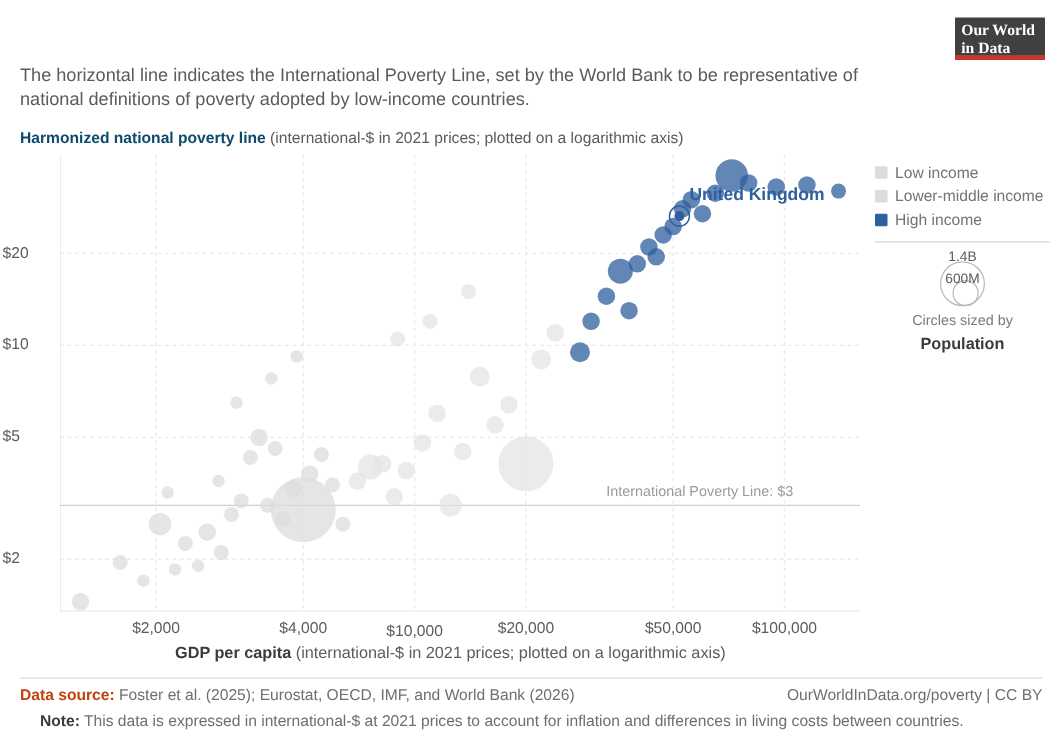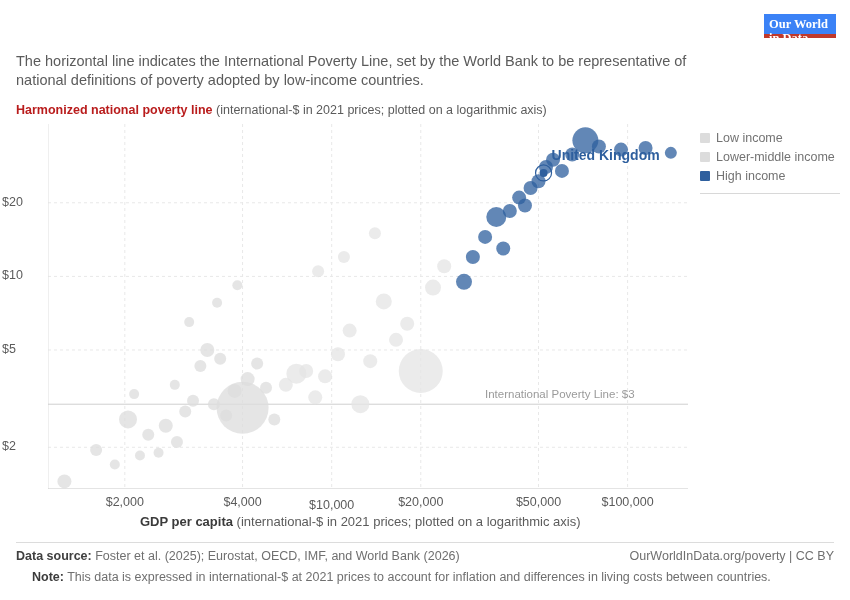--- a/index.html
+++ b/index.html
@@ -44,8 +44,8 @@
     right: 14px;
     top: 14px;
     width: 72px;
-    height: 24px;
-    background: #3b82f6;
+    height: 34px;
+    background: #404040;
     color: #ffffff;
     font-family: "Liberation Serif", serif;
     font-weight: bold;

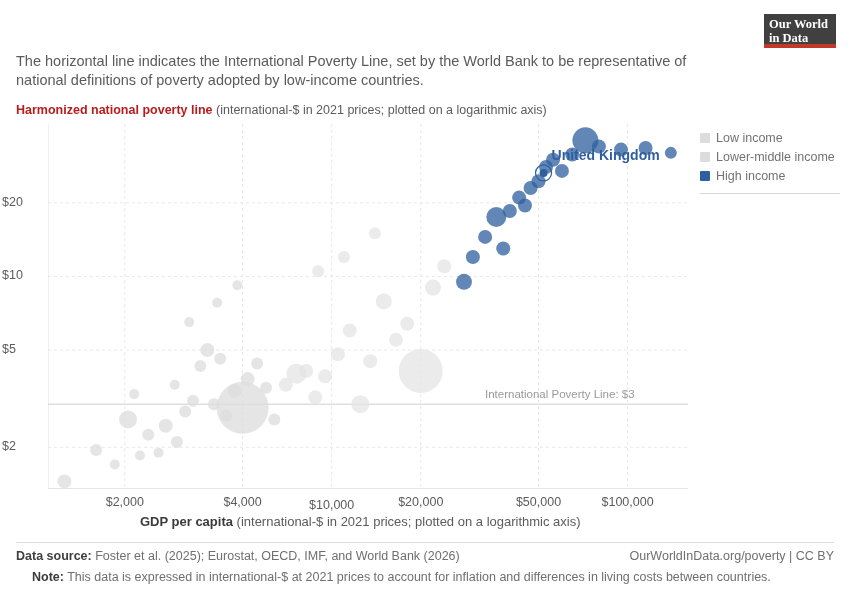--- a/index.html
+++ b/index.html
@@ -64,7 +64,7 @@
     color: #5b5b5b;
   }
   .y-axis-caption b {
-    color: #b91c1c;
+    color: #0c4a6e;
     font-weight: bold;
   }
   

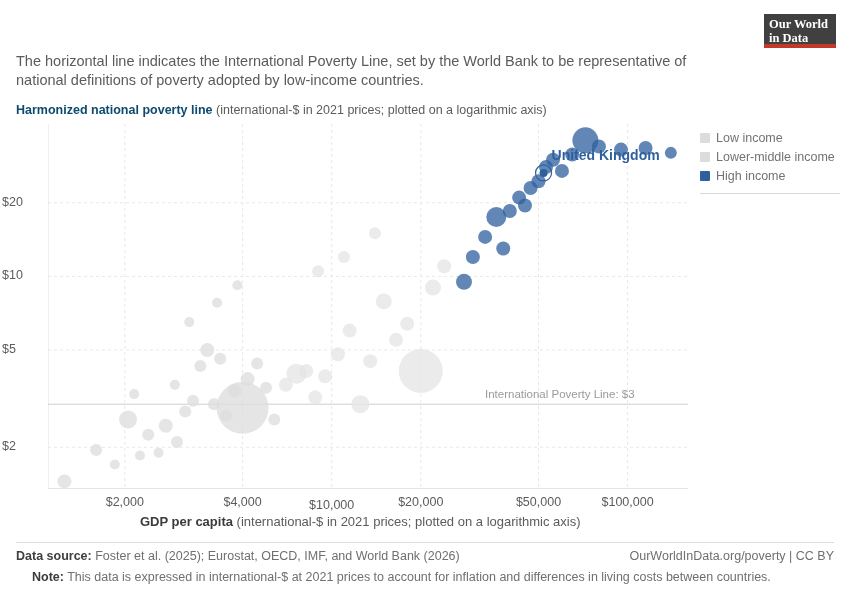--- a/index.html
+++ b/index.html
@@ -381,6 +381,14 @@
 
     <div class="legend-divider"></div>
 
+    <div id="size-legend">
+      <div class="size-top-label">1.4B</div>
+      <div class="size-circle-big"></div>
+      <div class="size-circle-small"></div>
+      <div class="size-inner-label">600M</div>
+      <div class="size-caption">Circles sized by</div>
+      <div class="size-caption-strong">Population</div>
+    </div>
   </div>
 
   <div class="footer-rule"></div>

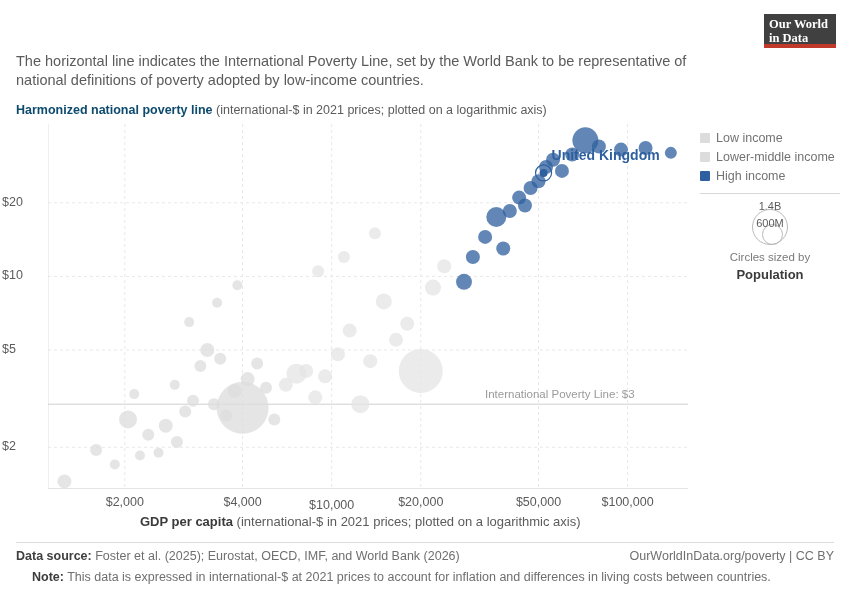--- a/index.html
+++ b/index.html
@@ -221,7 +221,7 @@
     color: #6f6f6f;
   }
   .footer-left b {
-    color: #404040;
+    color: #c2410c;
     font-weight: bold;
   }
   .footer-right {

